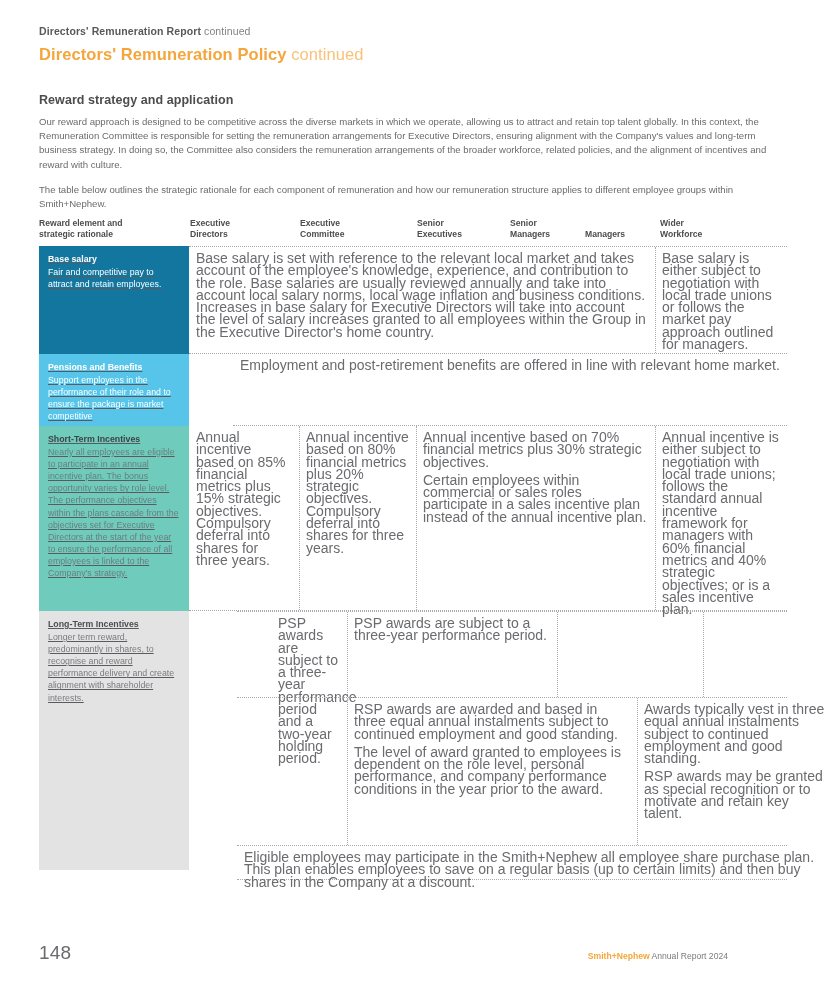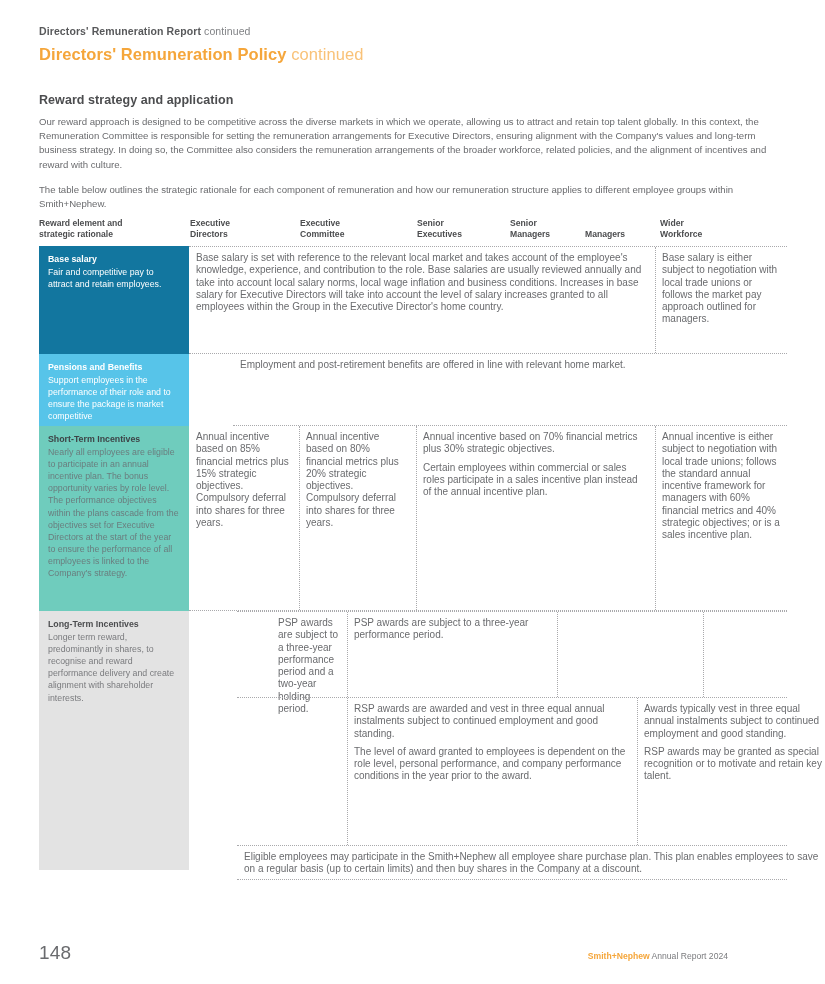--- a/index.html
+++ b/index.html
@@ -81,6 +81,7 @@
     position: absolute;
     left: 39px; top: 218px;
     width: 748px;
+    text-decoration: underline;
   }
   .thead {
     position: relative;

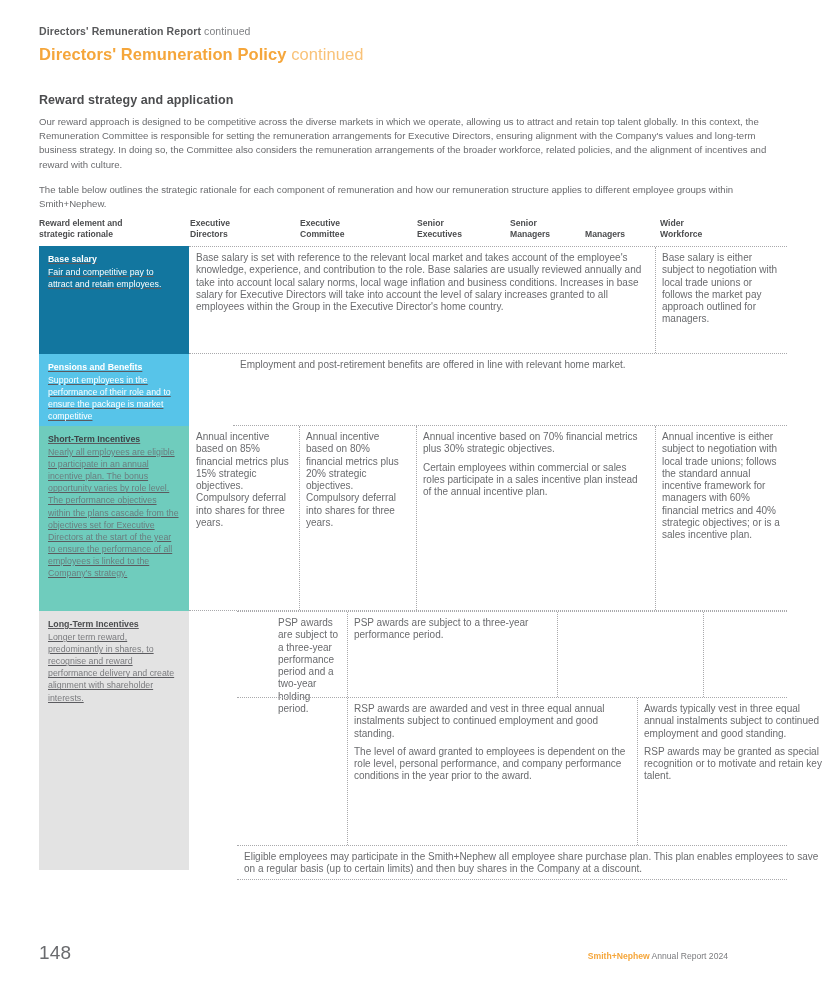--- a/index.html
+++ b/index.html
@@ -147,7 +147,7 @@
     position: absolute;
     top: 0;
     padding: 5px 7px 6px 7px;
-    font-size: 10px;
+    font-size: 14px;
     line-height: 12.3px;
     color: #6a6b6e;
   }

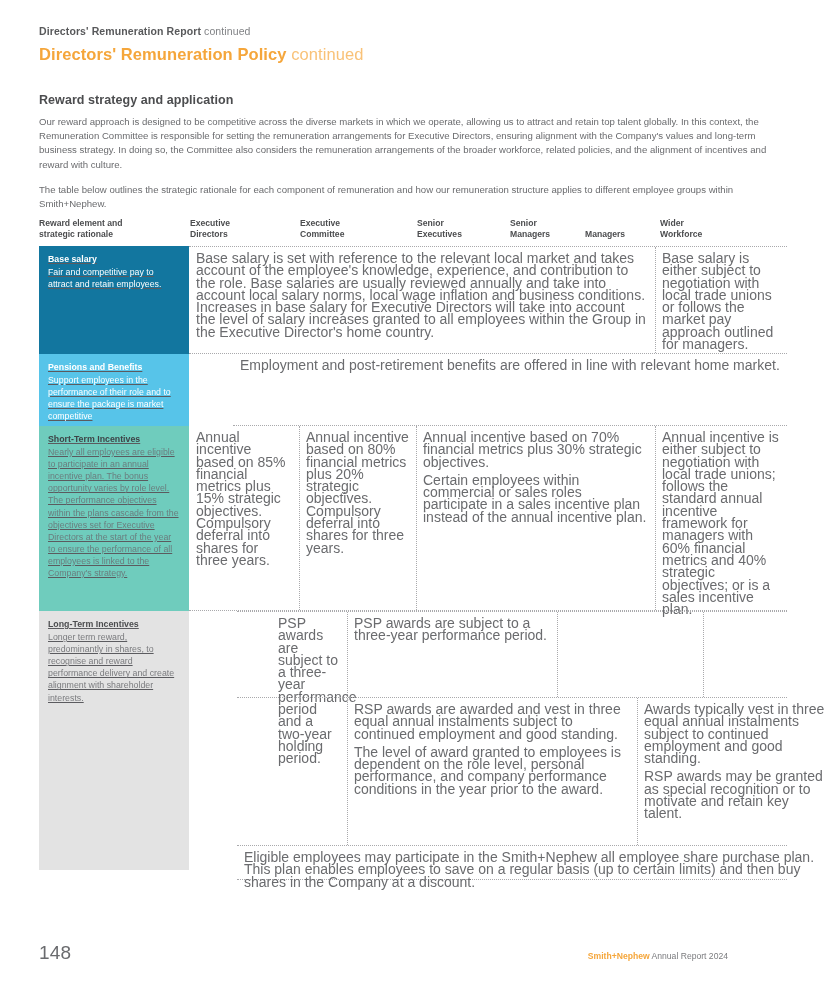--- a/index.html
+++ b/index.html
@@ -300,7 +300,7 @@
             <div class="vdot" style="left:110px;"></div>
             <div class="vdot" style="left:400px;"></div>
             <div class="cell" style="left:110px; width:290px;">
-              <p>RSP awards are awarded and vest in three equal annual instalments subject to continued employment and good standing.</p>
+              <p>RSP awards are awarded and based in three equal annual instalments subject to continued employment and good standing.</p>
               <p>The level of award granted to employees is dependent on the role level, personal performance, and company performance conditions in the year prior to the award.</p>
             </div>
             <div class="cell" style="left:400px; width:198px;">

